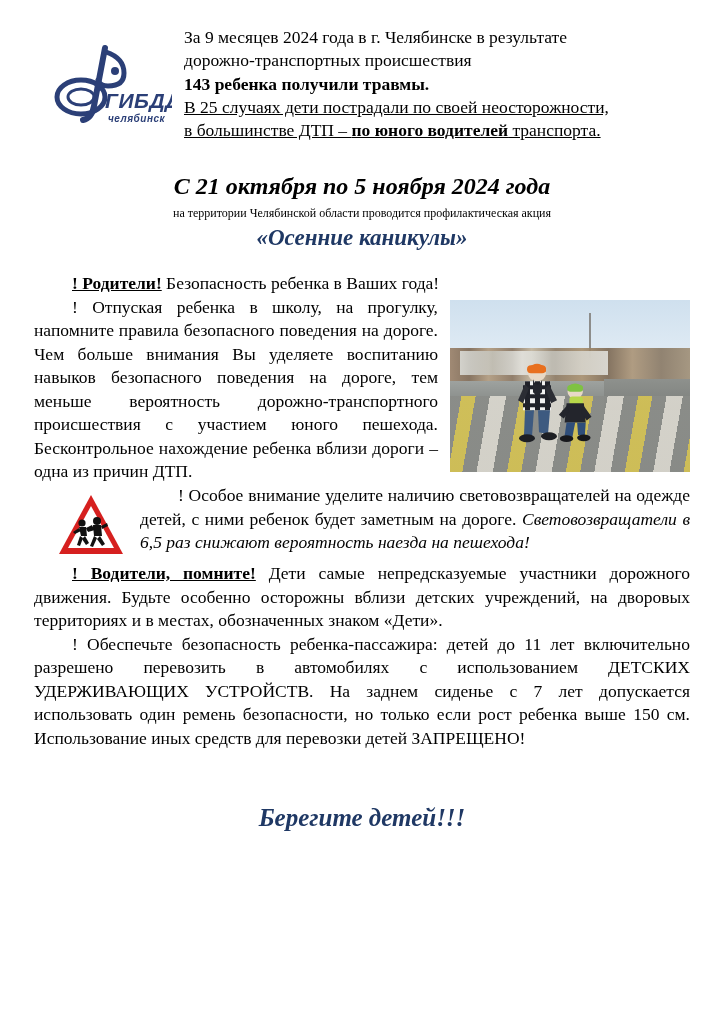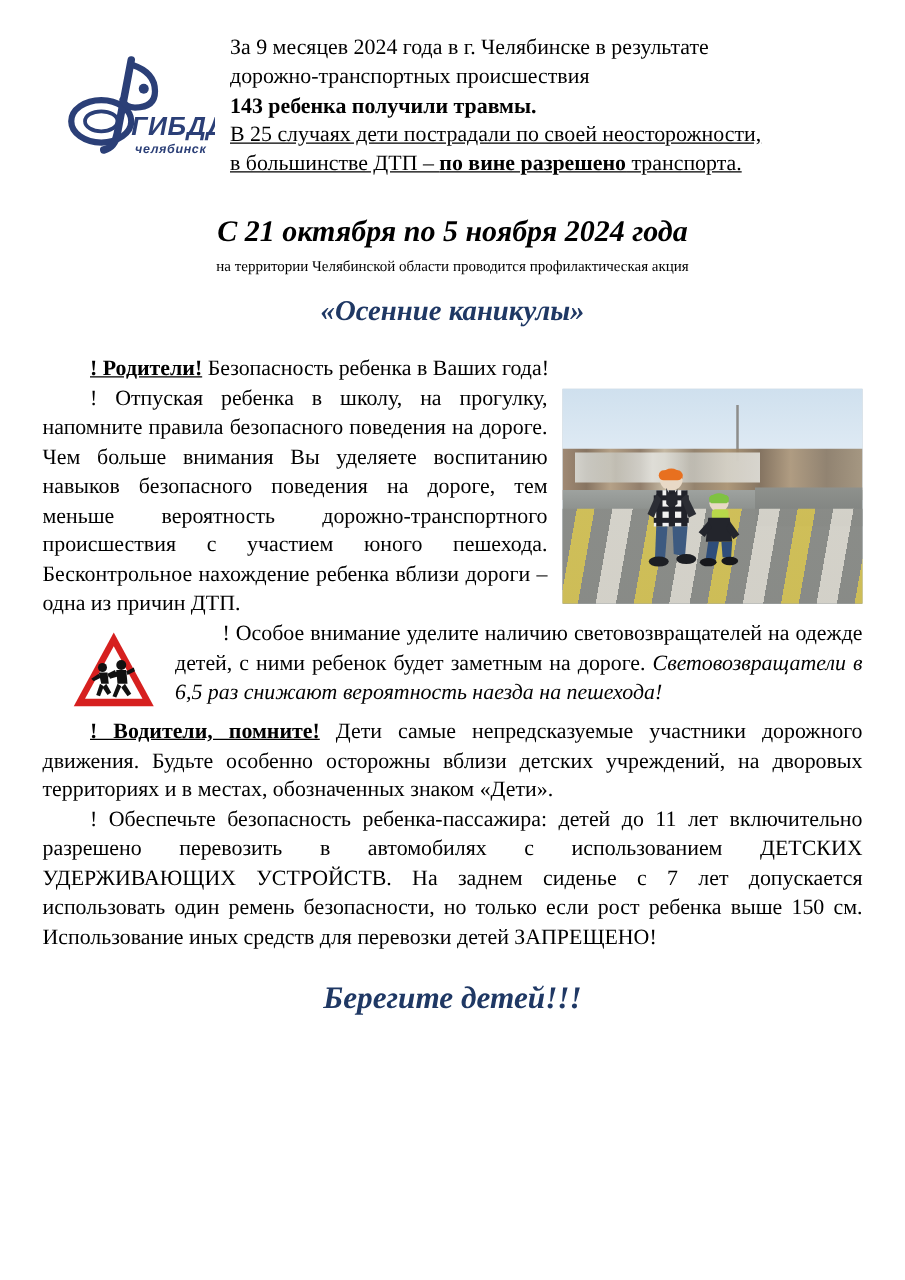--- a/index.html
+++ b/index.html
@@ -200,7 +200,7 @@
       <span class="l2">дорожно-транспортных происшествия</span>
       <span class="l3">143 ребенка получили травмы.</span>
       <span class="l4">В 25 случаях дети пострадали по своей неосторожности,</span>
-      <span class="l5"><span>в большинстве ДТП – </span><b>по вине разрешено</b><span> транспорта.</span></span>
+      <span class="l5"><span>в большинстве ДТП – </span><b>по юного водителей</b><span> транспорта.</span></span>
     </div>
   </div>
 

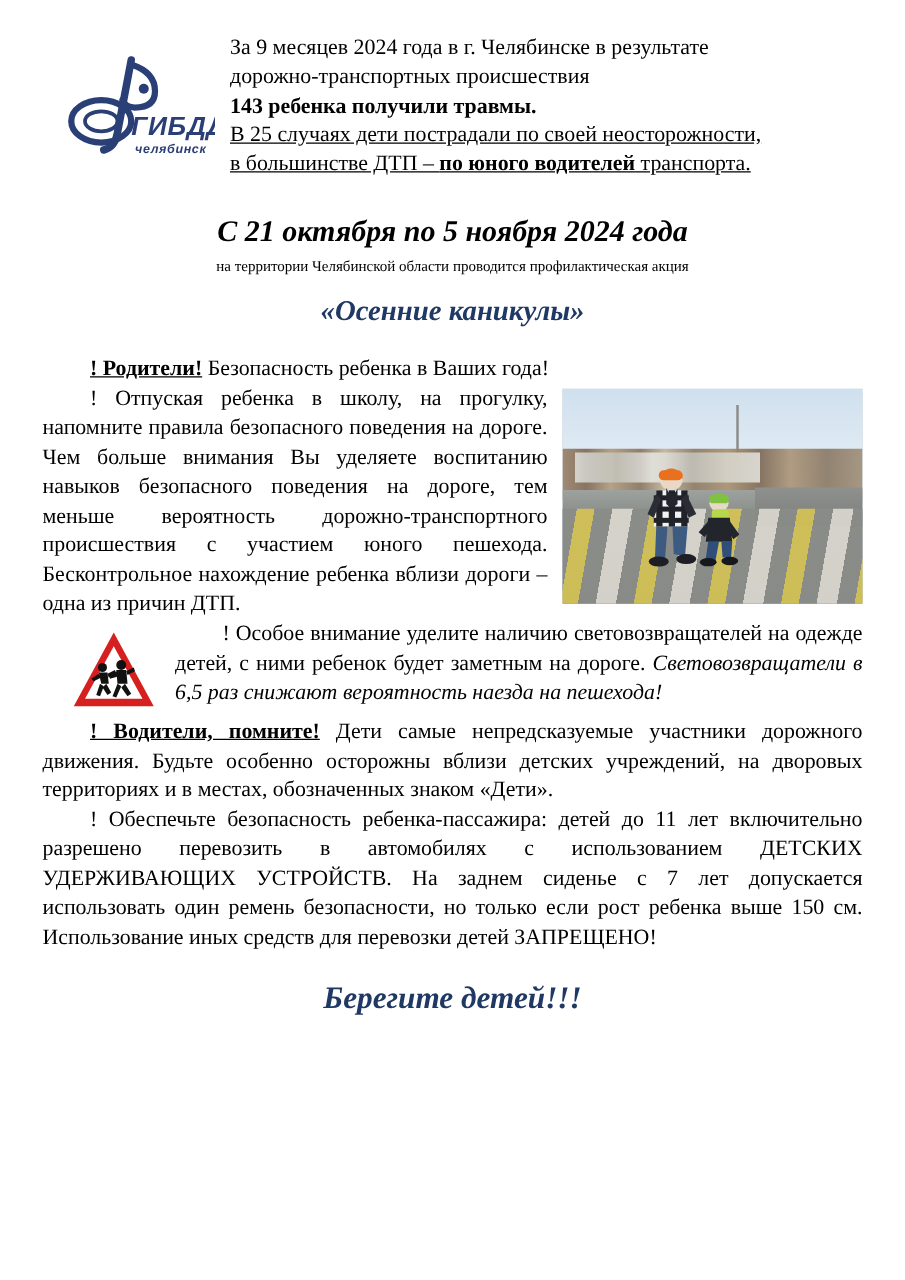--- a/index.html
+++ b/index.html
@@ -71,7 +71,6 @@
     font-weight: bold;
     font-style: italic;
     color: #1f3864;
-    margin-top: 11px;
     line-height: 1.4;
   }
 

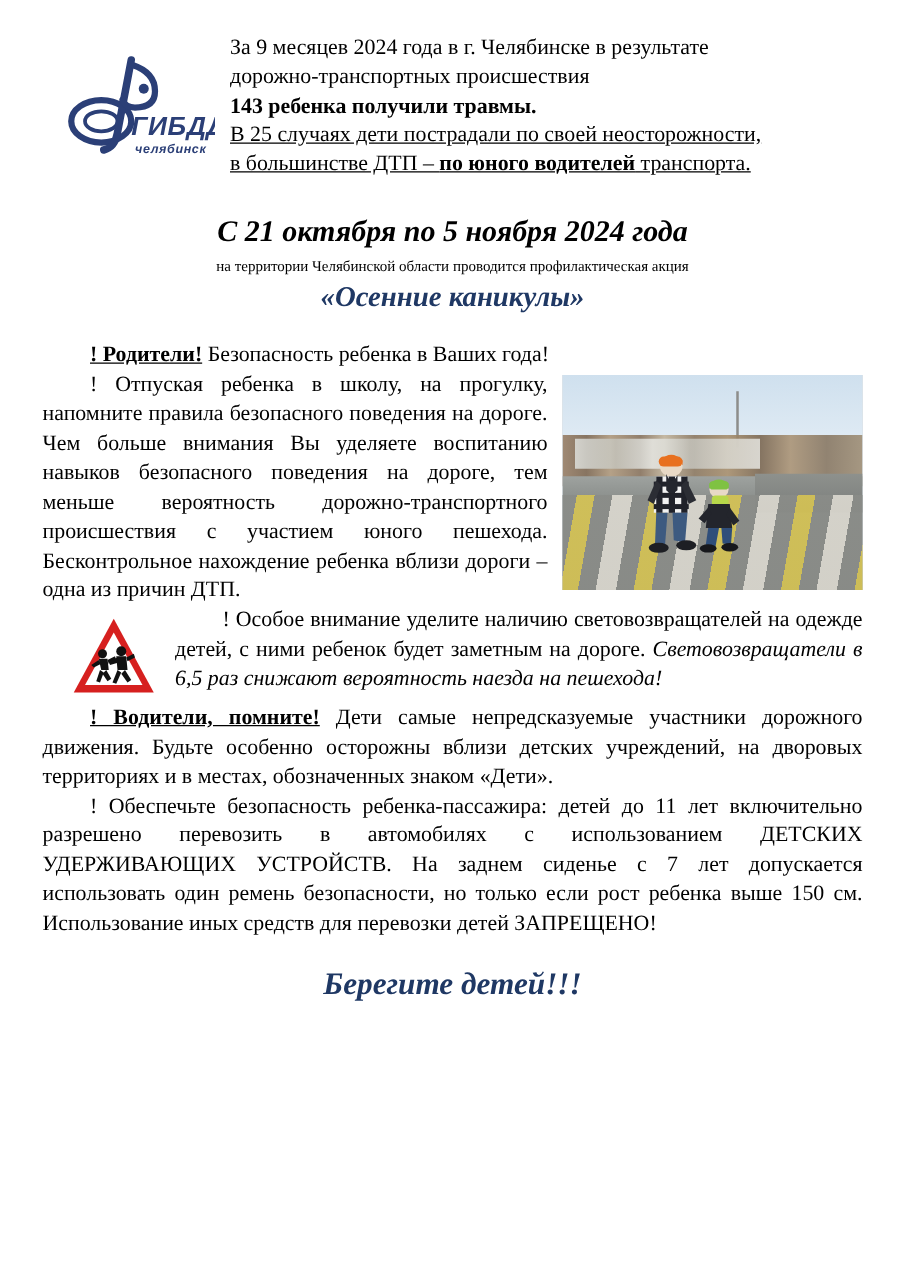--- a/index.html
+++ b/index.html
@@ -162,7 +162,7 @@
   
   .footer {
     text-align: center;
-    margin-top: 24px;
+    margin-top: 54px;
     font-size: 25px;
     font-weight: bold;
     font-style: italic;

